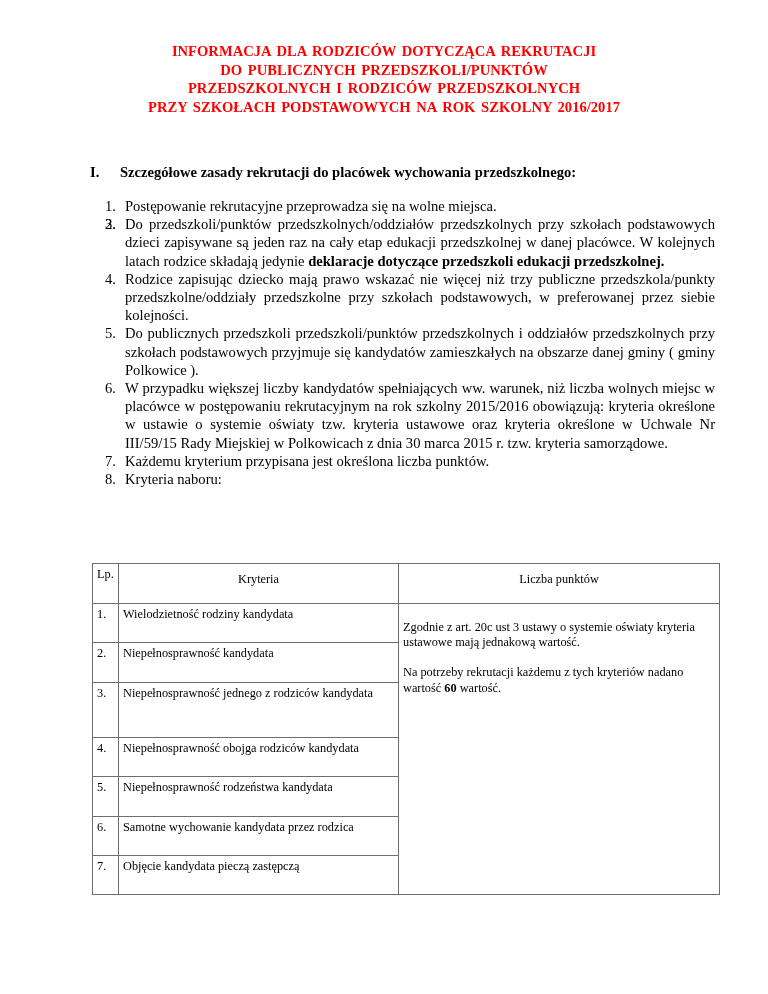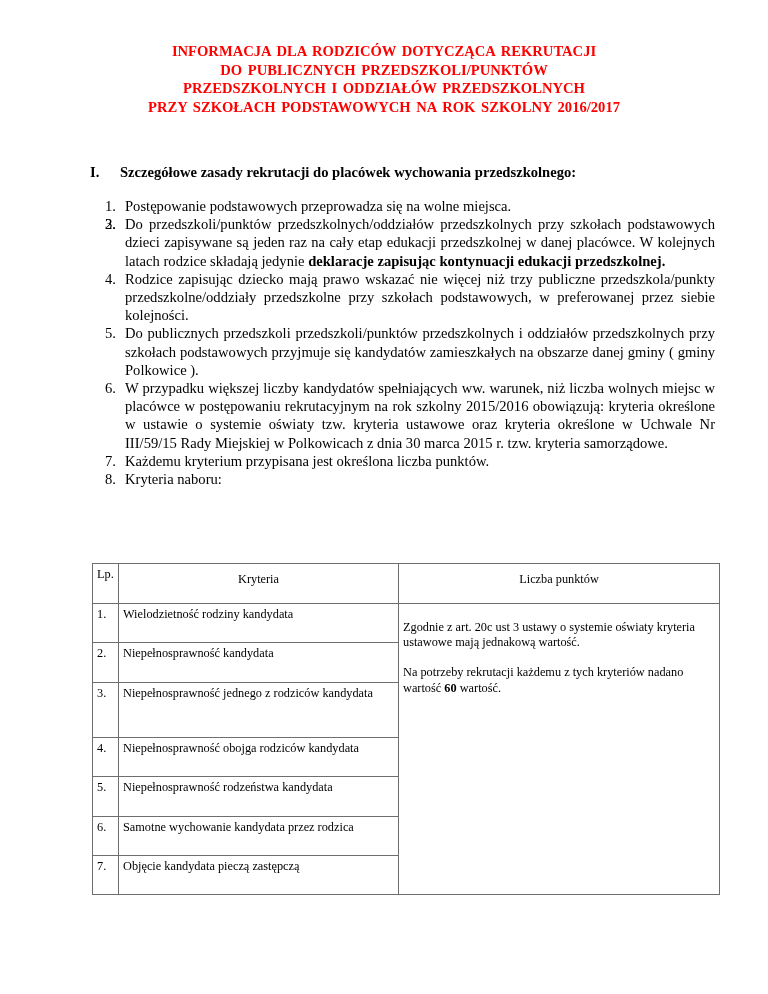--- a/index.html
+++ b/index.html
@@ -118,7 +118,7 @@
   <div class="title">
     <div>INFORMACJA DLA RODZICÓW DOTYCZĄCA REKRUTACJI</div>
     <div>DO PUBLICZNYCH PRZEDSZKOLI/PUNKTÓW</div>
-    <div>PRZEDSZKOLNYCH I ODDZIAŁÓW PRZEDSZKOLNYCH</div>
+    <div>PRZEDSZKOLNYCH I RODZICÓW PRZEDSZKOLNYCH</div>
     <div>PRZY SZKOŁACH PODSTAWOWYCH NA ROK SZKOLNY 2016/2017</div>
   </div>
 

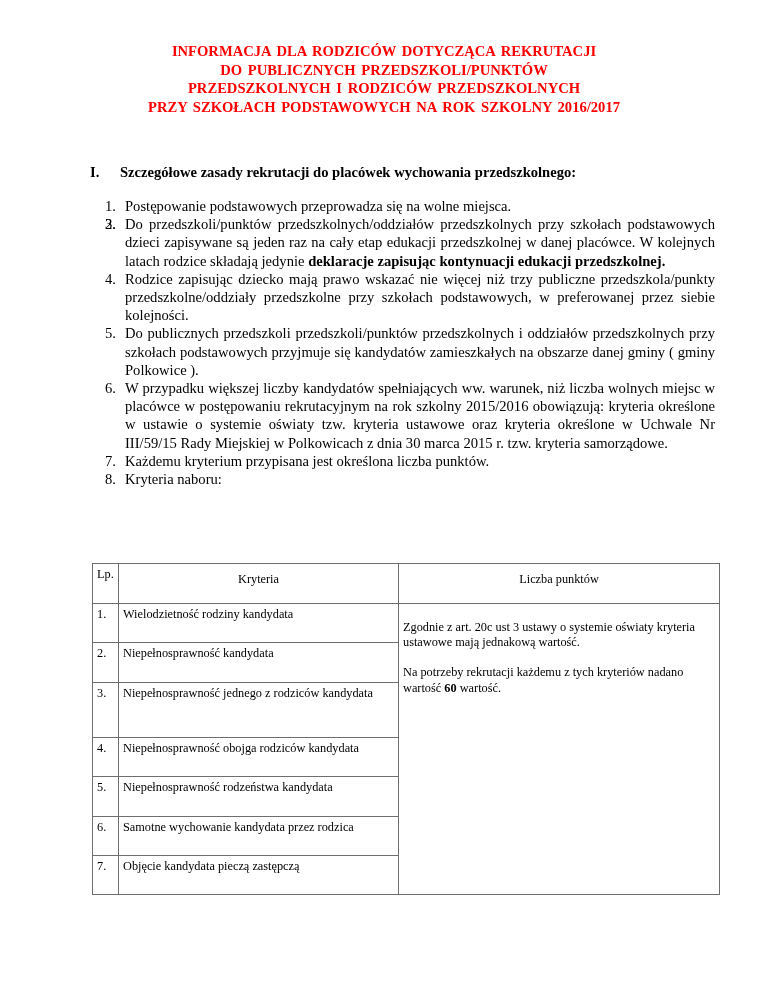--- a/index.html
+++ b/index.html
@@ -129,7 +129,7 @@
   <div class="list">
     <div class="list-item">
       <span class="num">1.</span>
-      <span>Postępowanie podstawowych przeprowadza się na wolne miejsca.</span>
+      <span>Postępowanie rekrutacyjne przeprowadza się na wolne miejsca.</span>
     </div>
     <div class="list-item">
       <span class="num">2.</span>

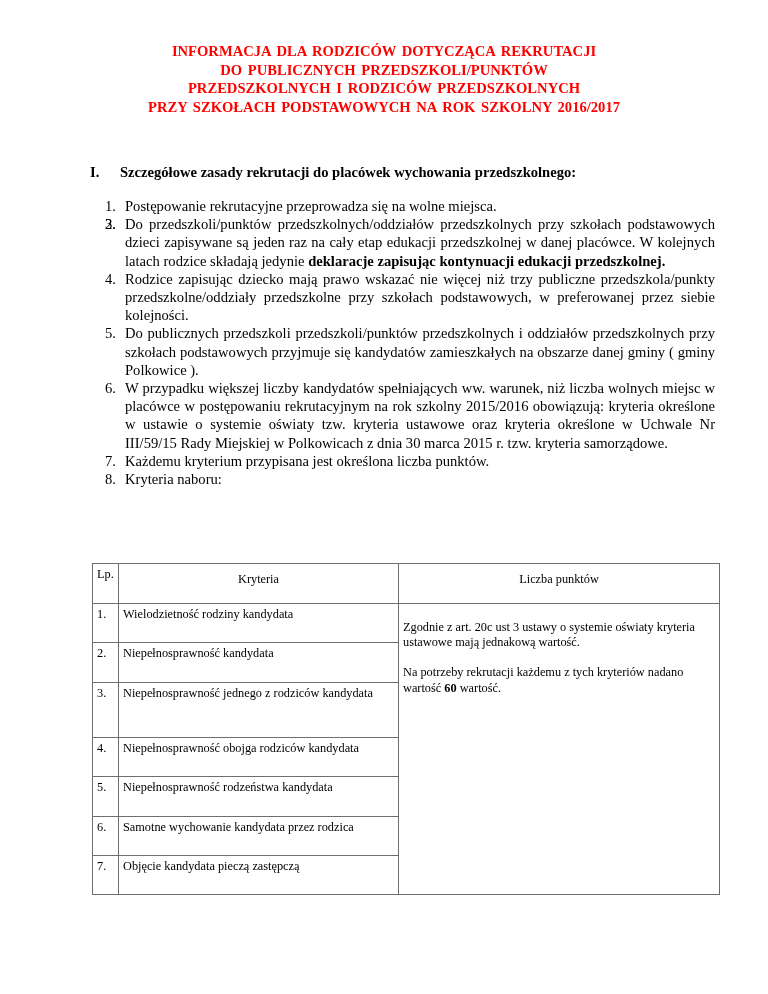--- a/index.html
+++ b/index.html
@@ -136,7 +136,7 @@
     </div>
     <div class="list-item">
       <span class="num">3.</span>
-      <span>Do przedszkoli/punktów przedszkolnych/oddziałów przedszkolnych przy szkołach podstawowych dzieci zapisywane są jeden raz na cały etap edukacji przedszkolnej w danej placówce. W kolejnych latach rodzice składają jedynie </span><b>deklaracje zapisując kontynuacji edukacji przedszkolnej.</b>
+      <span>Do przedszkoli/punktów przedszkolnych/oddziałów przedszkolnych przy szkołach podstawowych dzieci zapisywane są jeden raz na cały etap edukacji przedszkolnej w danej placówce. W kolejnych latach rodzice składają jedynie </span><b>deklaracje dotyczące przedszkoli edukacji przedszkolnej.</b>
     </div>
     <div class="list-item">
       <span class="num">4.</span>

